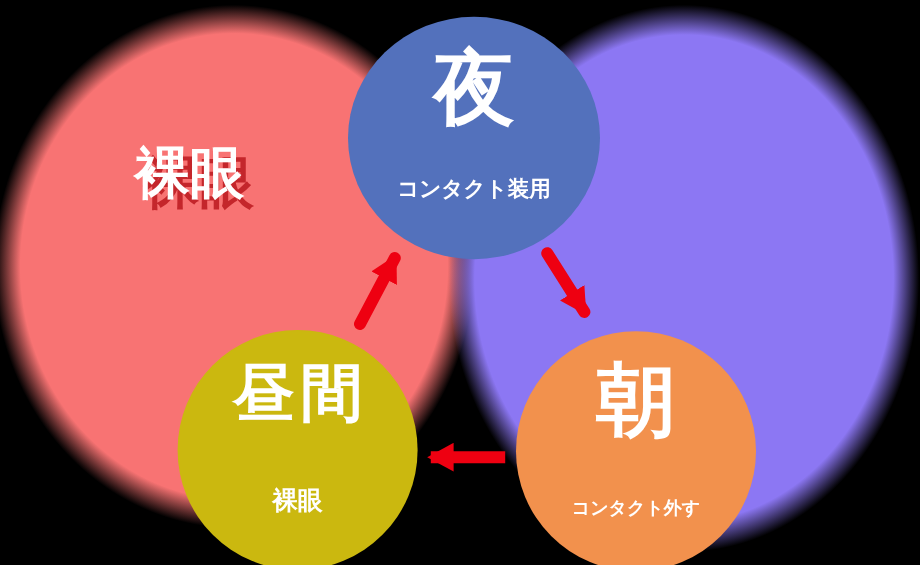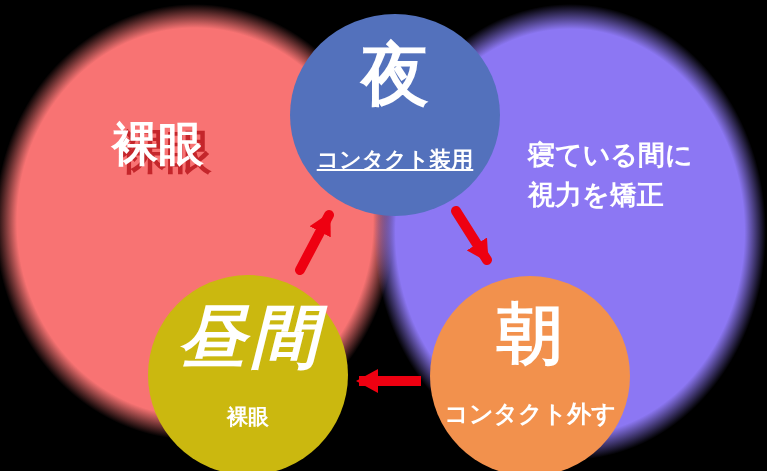--- a/index.html
+++ b/index.html
@@ -33,7 +33,7 @@
     text-align: center; color: #fff; font-weight: 700;
   }
   .night .title    { top: 26px;  font-size: 68px; line-height: 1; }
-  .night .subtitle { top: 131px; font-size: 22px; text-decoration: underline; }
+  .night .subtitle { top: 131px; font-size: 18px; }
   .daytime .title  { top: 27px;  font-size: 68px; line-height: 1; letter-spacing: 5px; text-indent: 5px; font-style: italic; }
   .daytime .subtitle { top: 128px; font-size: 21px; }
   .morning .title  { top: 24px;  font-size: 66px; line-height: 1; }

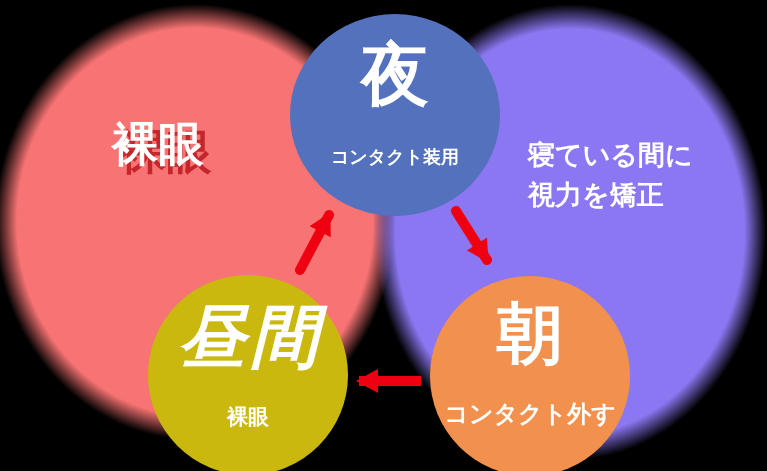--- a/index.html
+++ b/index.html
@@ -69,10 +69,6 @@
     <span>裸眼</span>
   </div>
 
-  <div class="label label-sleep">
-    <span>寝ている間に</span>
-    <span>視力を矯正</span>
-  </div>
 
   <div class="circle night">
     <div class="title">夜</div>

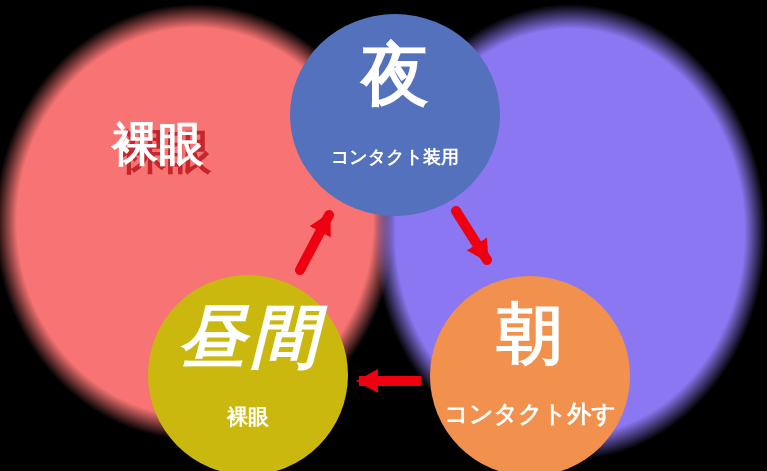--- a/index.html
+++ b/index.html
@@ -34,7 +34,7 @@
   }
   .night .title    { top: 26px;  font-size: 68px; line-height: 1; }
   .night .subtitle { top: 131px; font-size: 18px; }
-  .daytime .title  { top: 27px;  font-size: 68px; line-height: 1; letter-spacing: 5px; text-indent: 5px; font-style: italic; }
+  .daytime .title  { top: 27px;  font-size: 52px; line-height: 1; letter-spacing: 5px; text-indent: 5px; }
   .daytime .subtitle { top: 128px; font-size: 21px; }
   .morning .title  { top: 24px;  font-size: 66px; line-height: 1; }
   .morning .subtitle { top: 122px; font-size: 24px; }

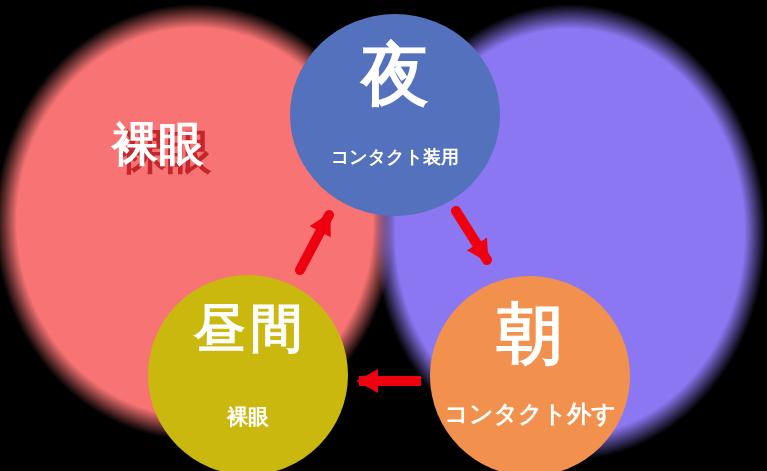--- a/index.html
+++ b/index.html
@@ -37,7 +37,7 @@
   .daytime .title  { top: 27px;  font-size: 52px; line-height: 1; letter-spacing: 5px; text-indent: 5px; }
   .daytime .subtitle { top: 128px; font-size: 21px; }
   .morning .title  { top: 24px;  font-size: 66px; line-height: 1; }
-  .morning .subtitle { top: 122px; font-size: 24px; }
+  .morning .subtitle { top: 138px; font-size: 15px; }
 
   .label { position: absolute; color: #fff; font-weight: 700; }
   .label span { display: block; }

